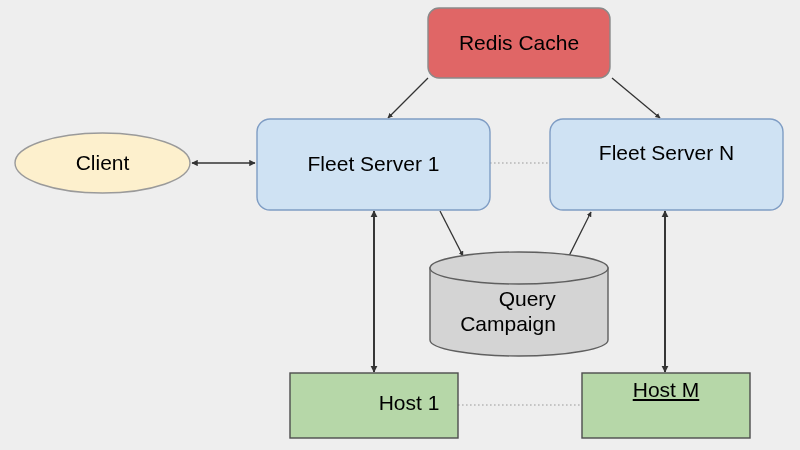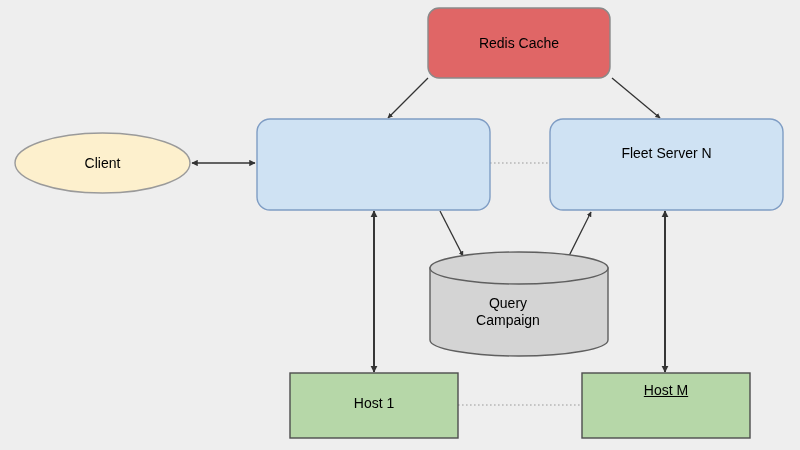--- a/index.html
+++ b/index.html
@@ -32,10 +32,10 @@
     display: flex;
     align-items: center;
     justify-content: center;
-    text-align: center;
+    text-align: right;
     color: #000000;
     font-family: "Liberation Sans", sans-serif;
-    font-size: 14px;
+    font-size: 21px;
     line-height: 1.16;
     white-space: pre-line;
     pointer-events: none;

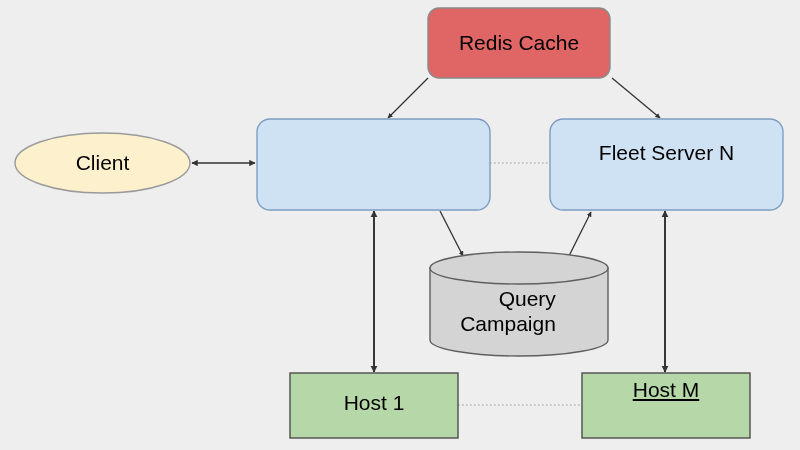--- a/index.html
+++ b/index.html
@@ -105,6 +105,7 @@
 
   <div class="node-label" id="label-redis-cache">Redis Cache</div>
 
+  <div class="node-label" id="label-fleet-server-1">Fleet Server 1</div>
 
   <div class="node-label" id="label-fleet-server-n">Fleet Server N</div>
 

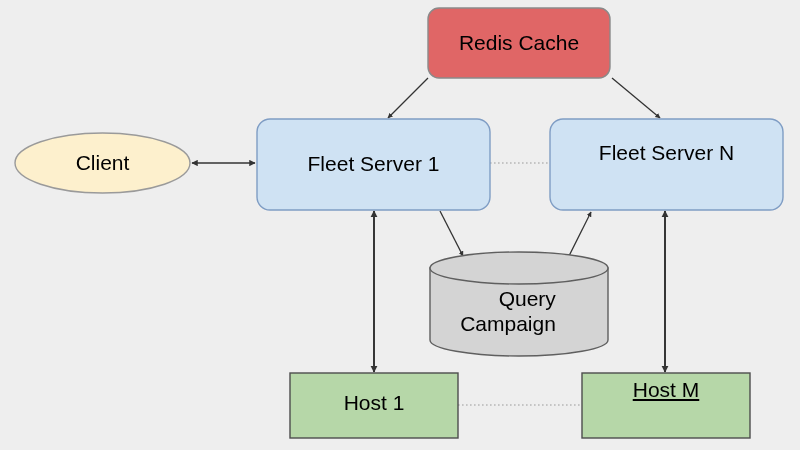--- a/index.html
+++ b/index.html
@@ -45,7 +45,7 @@
   #label-fleet-server-n{ left: 550px; top: 119px; width: 233px; height: 68px; }
   #label-client        { left: 15px;  top: 133px; width: 175px; height: 60px; }
   #label-query-campaign{ left: 430px; top: 268px; width: 156px; height: 87px; }
-  #label-host-1        { left: 290px; top: 373px; width: 168px; height: 60px; }
+  #label-host-1        { left: 290px; top: 373px; width: 168px; height: 60px; padding-left: 35px; }
   #label-host-m        { left: 582px; top: 354px; width: 168px; height: 72px; text-decoration: underline; }
 </style>
 </head>

